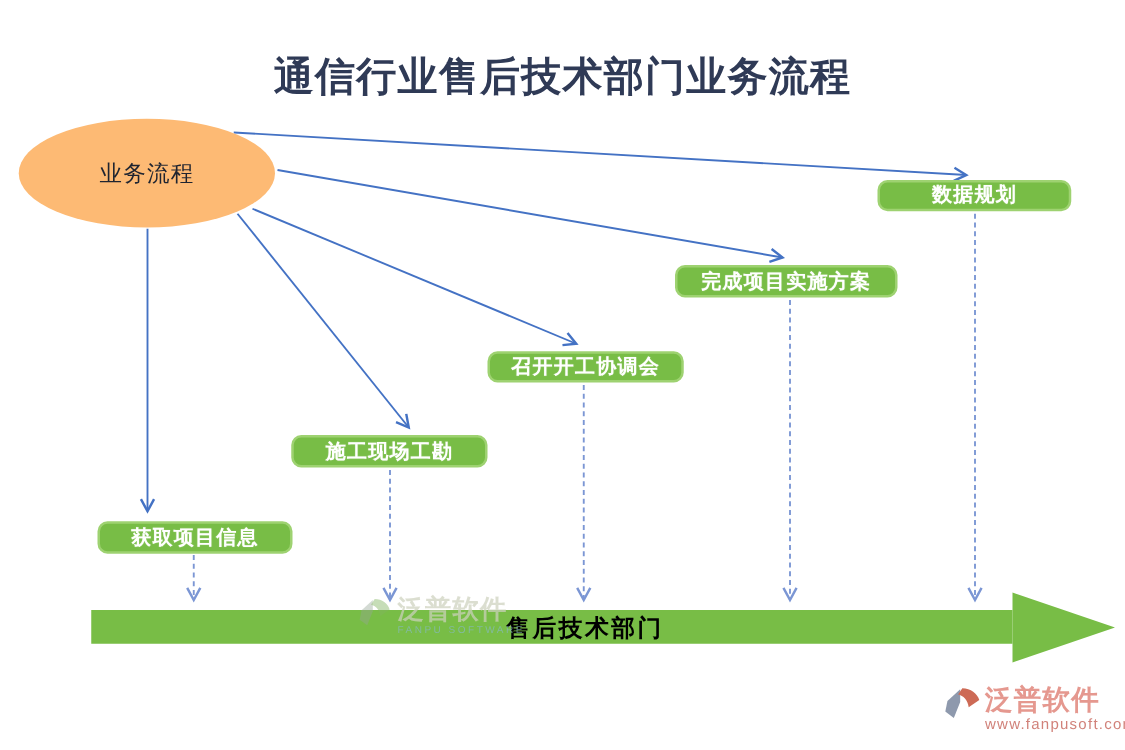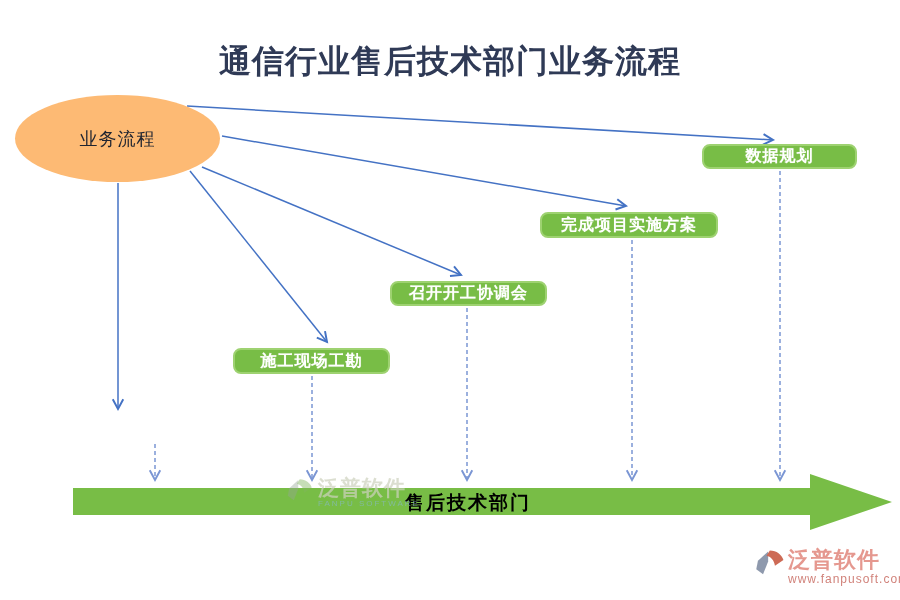--- a/index.html
+++ b/index.html
@@ -156,6 +156,7 @@
     <span>业务流程</span>
   </div>
 
+  <div class="flow-box box-1">获取项目信息</div>
   <div class="flow-box box-3">召开开工协调会</div>
   <div class="flow-box box-2">施工现场工勘</div>
   <div class="flow-box box-4">完成项目实施方案</div>

